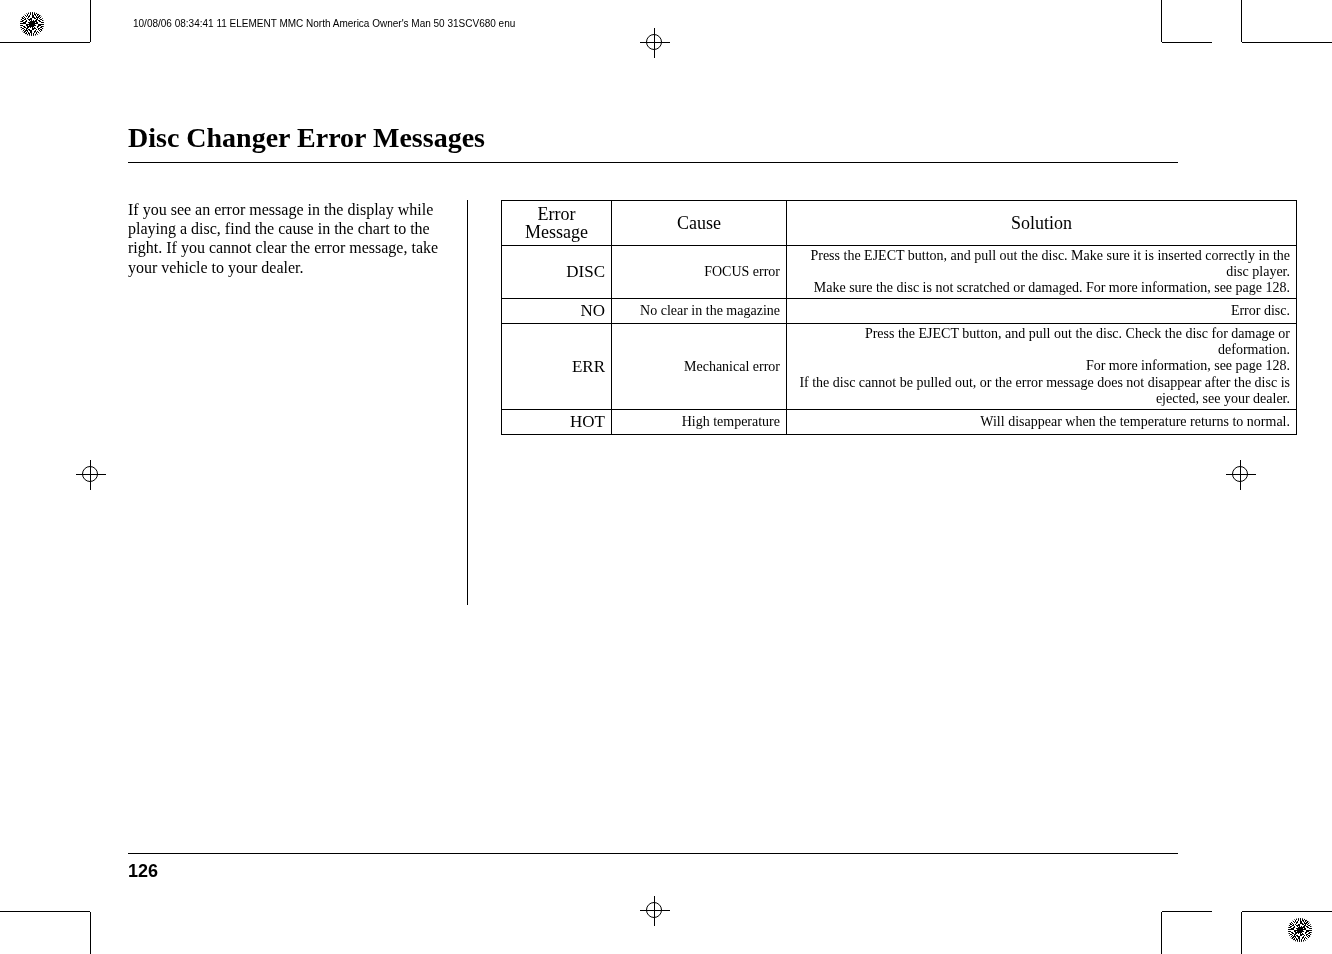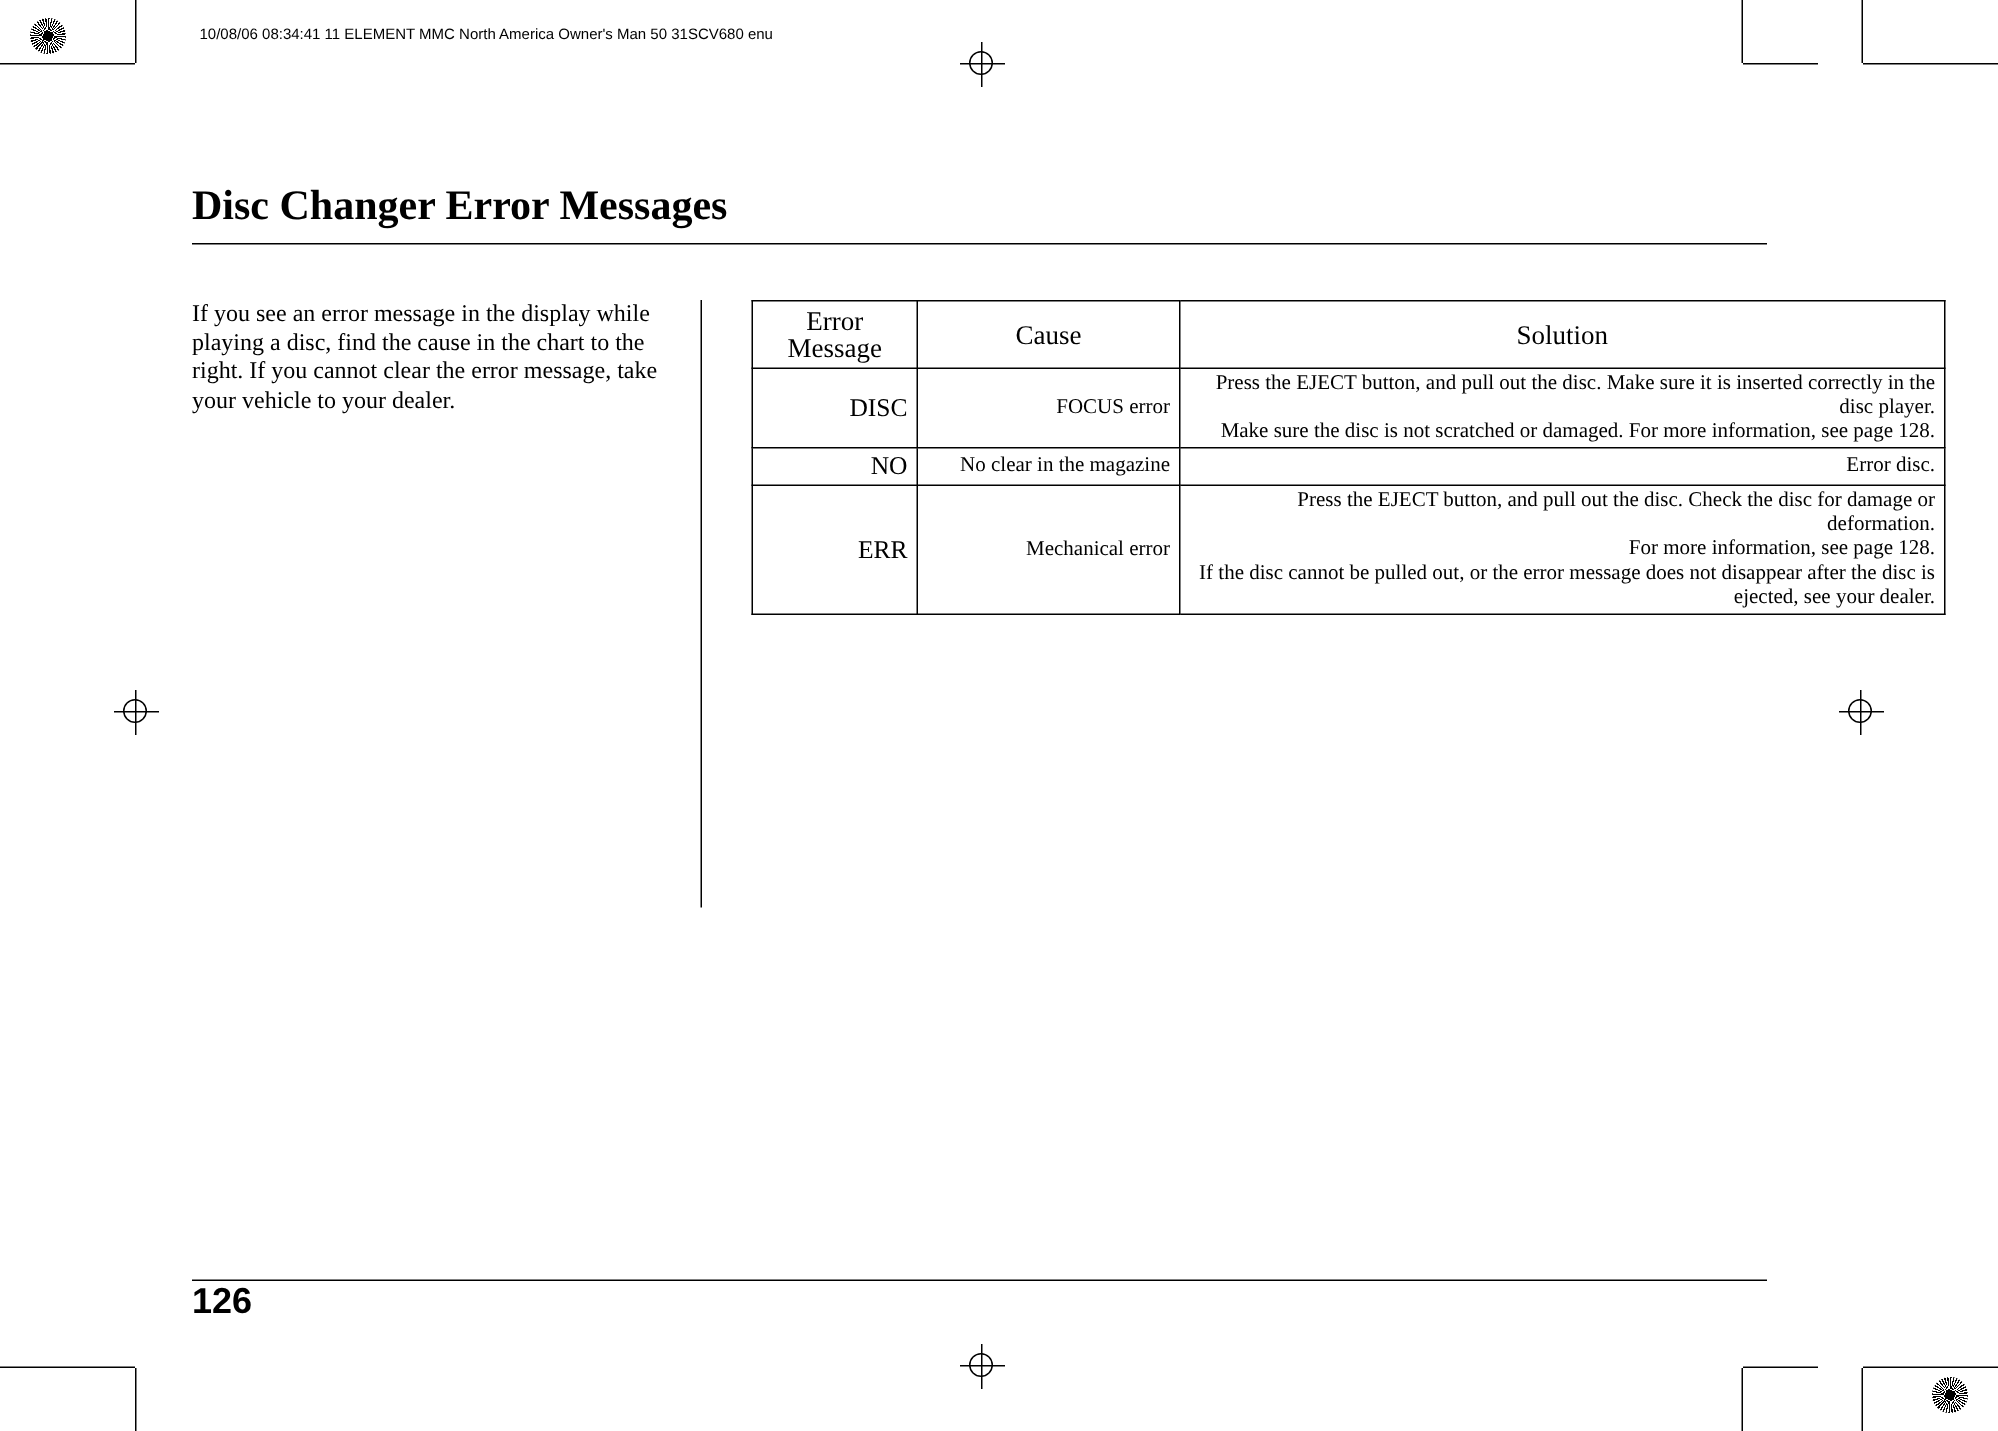--- a/index.html
+++ b/index.html
@@ -258,6 +258,11 @@
 For more information, see page 128.
 If the disc cannot be pulled out, or the error message does not disappear after the disc is ejected, see your dealer.</td>
     </tr>
+    <tr>
+      <td class="col-error">HOT</td>
+      <td class="col-cause">High temperature</td>
+      <td class="col-solution">Will disappear when the temperature returns to normal.</td>
+    </tr>
   </tbody>
 </table>
 

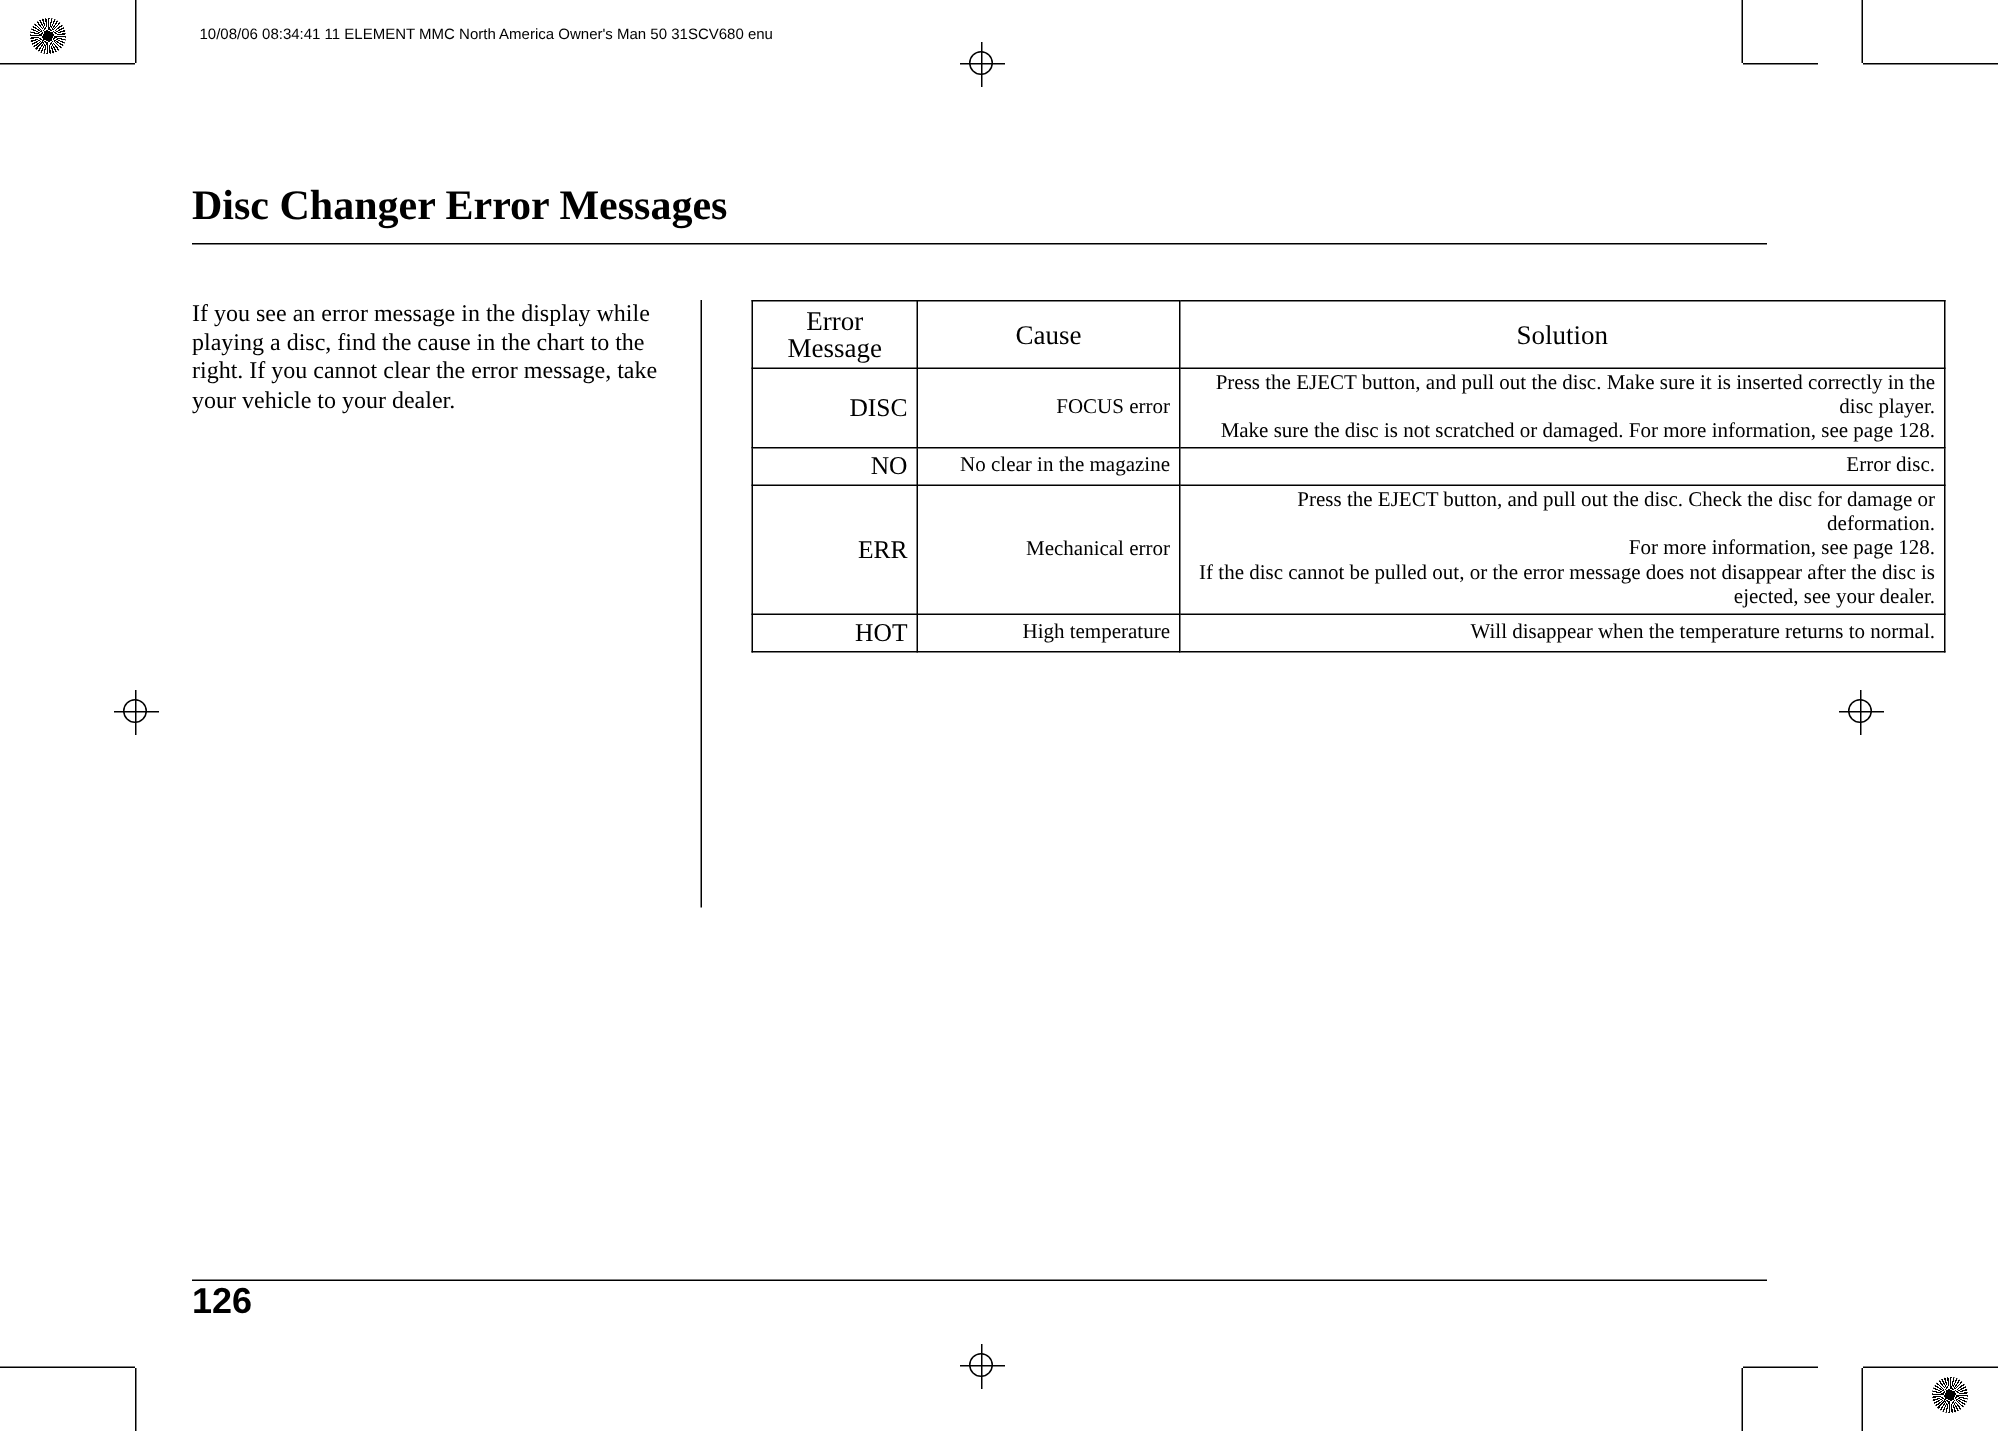--- a/index.html
+++ b/index.html
@@ -177,7 +177,7 @@
       bottom: 72px;
       left: 128px;
       font-family: Arial, sans-serif;
-      font-size: 24px;
+      font-size: 18px;
       font-weight: bold;
     }
     .page-number-line {

